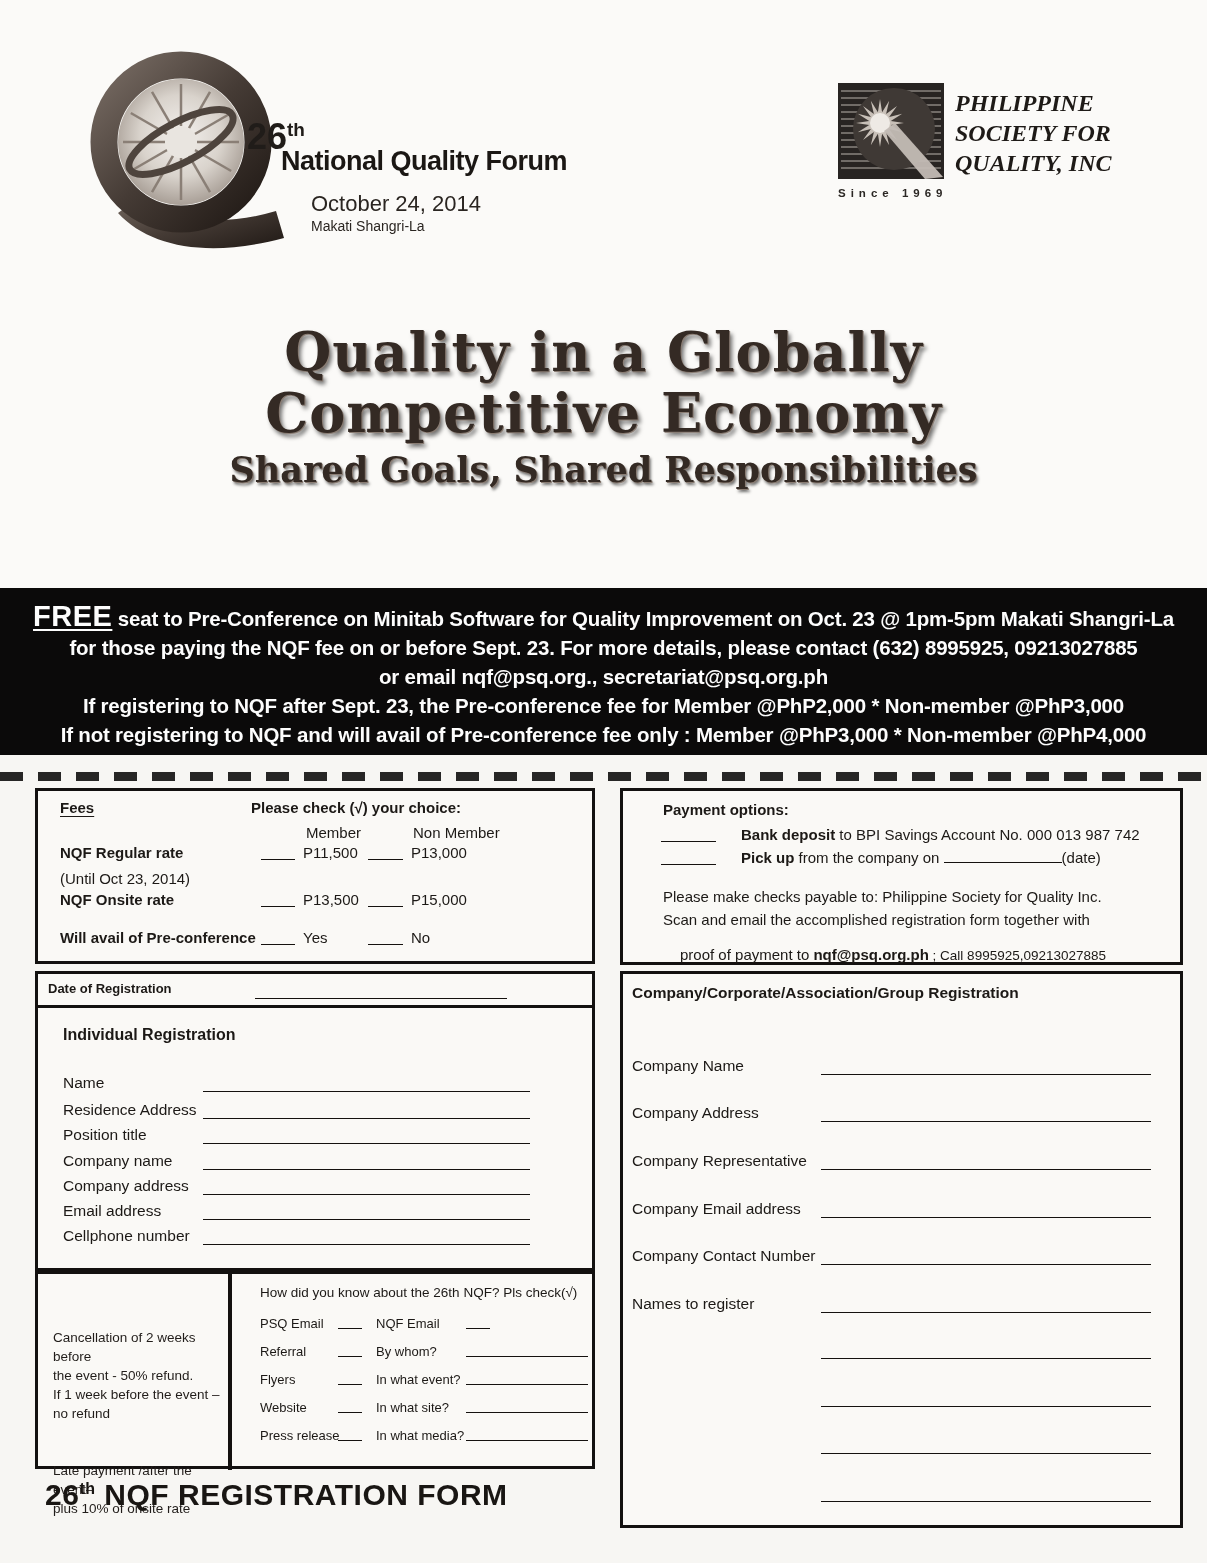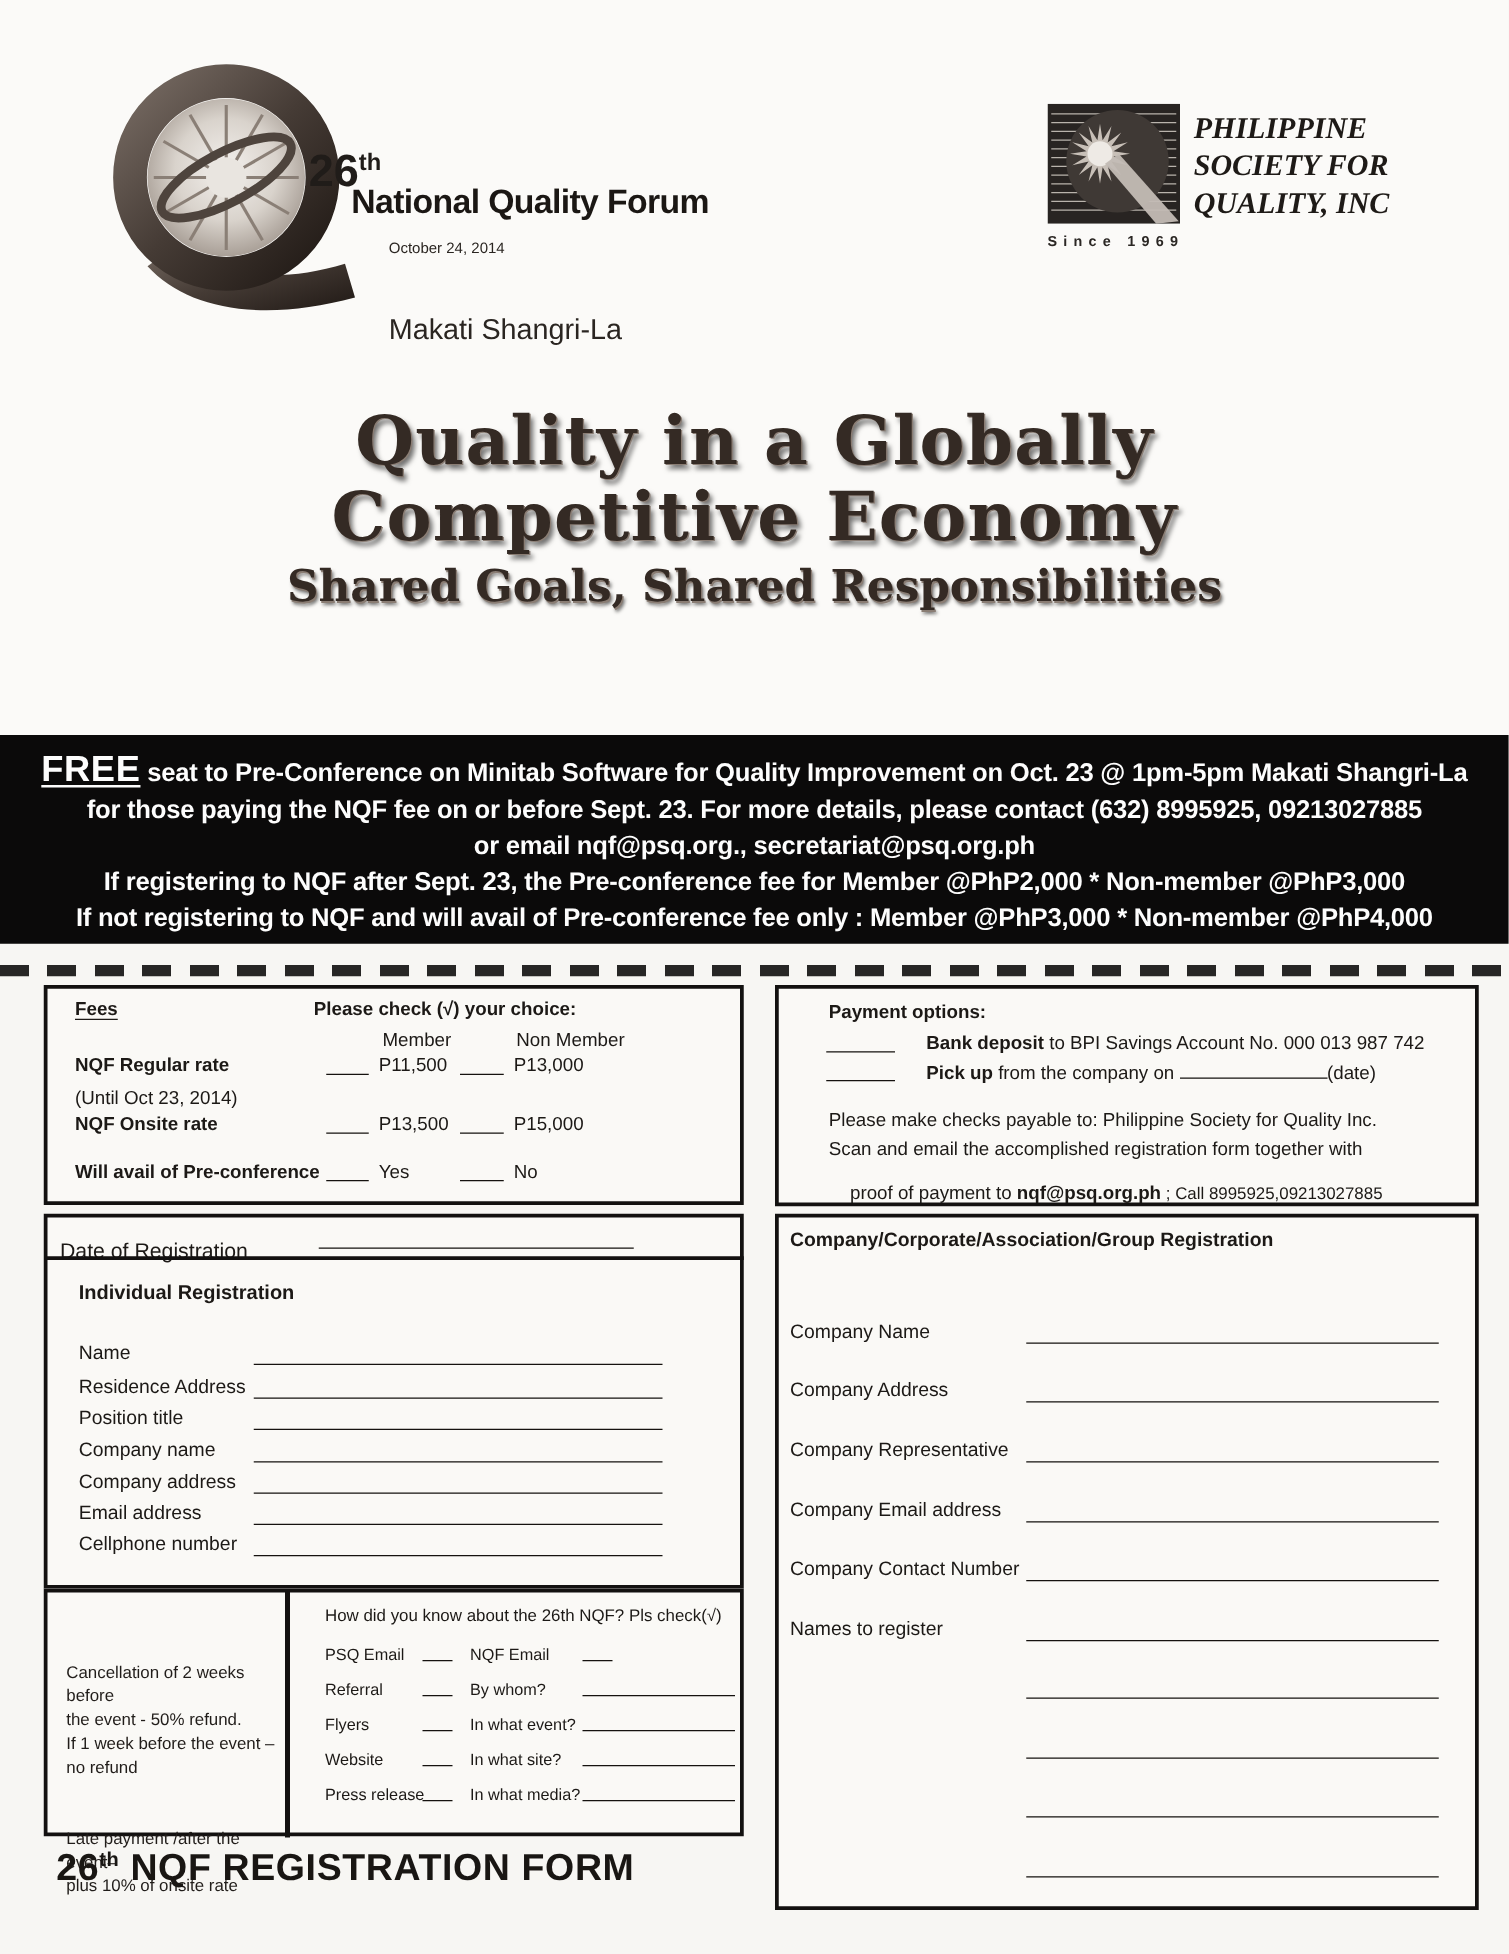--- a/index.html
+++ b/index.html
@@ -14,7 +14,7 @@
   .edition { position:absolute; left:247px; top:116px; font-size:36px; font-weight:bold; color:#201c19; }
   .edition sup { font-size:19px; }
   .hdr-title { position:absolute; left:281px; top:146px; font-size:27px; font-weight:bold; color:#1b1714; letter-spacing:-0.5px; }
-  .hdr-date  { position:absolute; left:311px; top:191px; font-size:12px; color:#2a2521; }
+  .hdr-date  { position:absolute; left:311px; top:191px; font-size:22px; color:#2a2521; }
   .hdr-venue { position:absolute; left:311px; top:218px; font-size:23px; color:#2a2521;margin-top:32px; }
   .psq-block { position:absolute; left:838px; top:83px; }
   .psq-since { margin-top:4px; font-size:11.5px; font-weight:bold; letter-spacing:5px; color:#2b2724; }

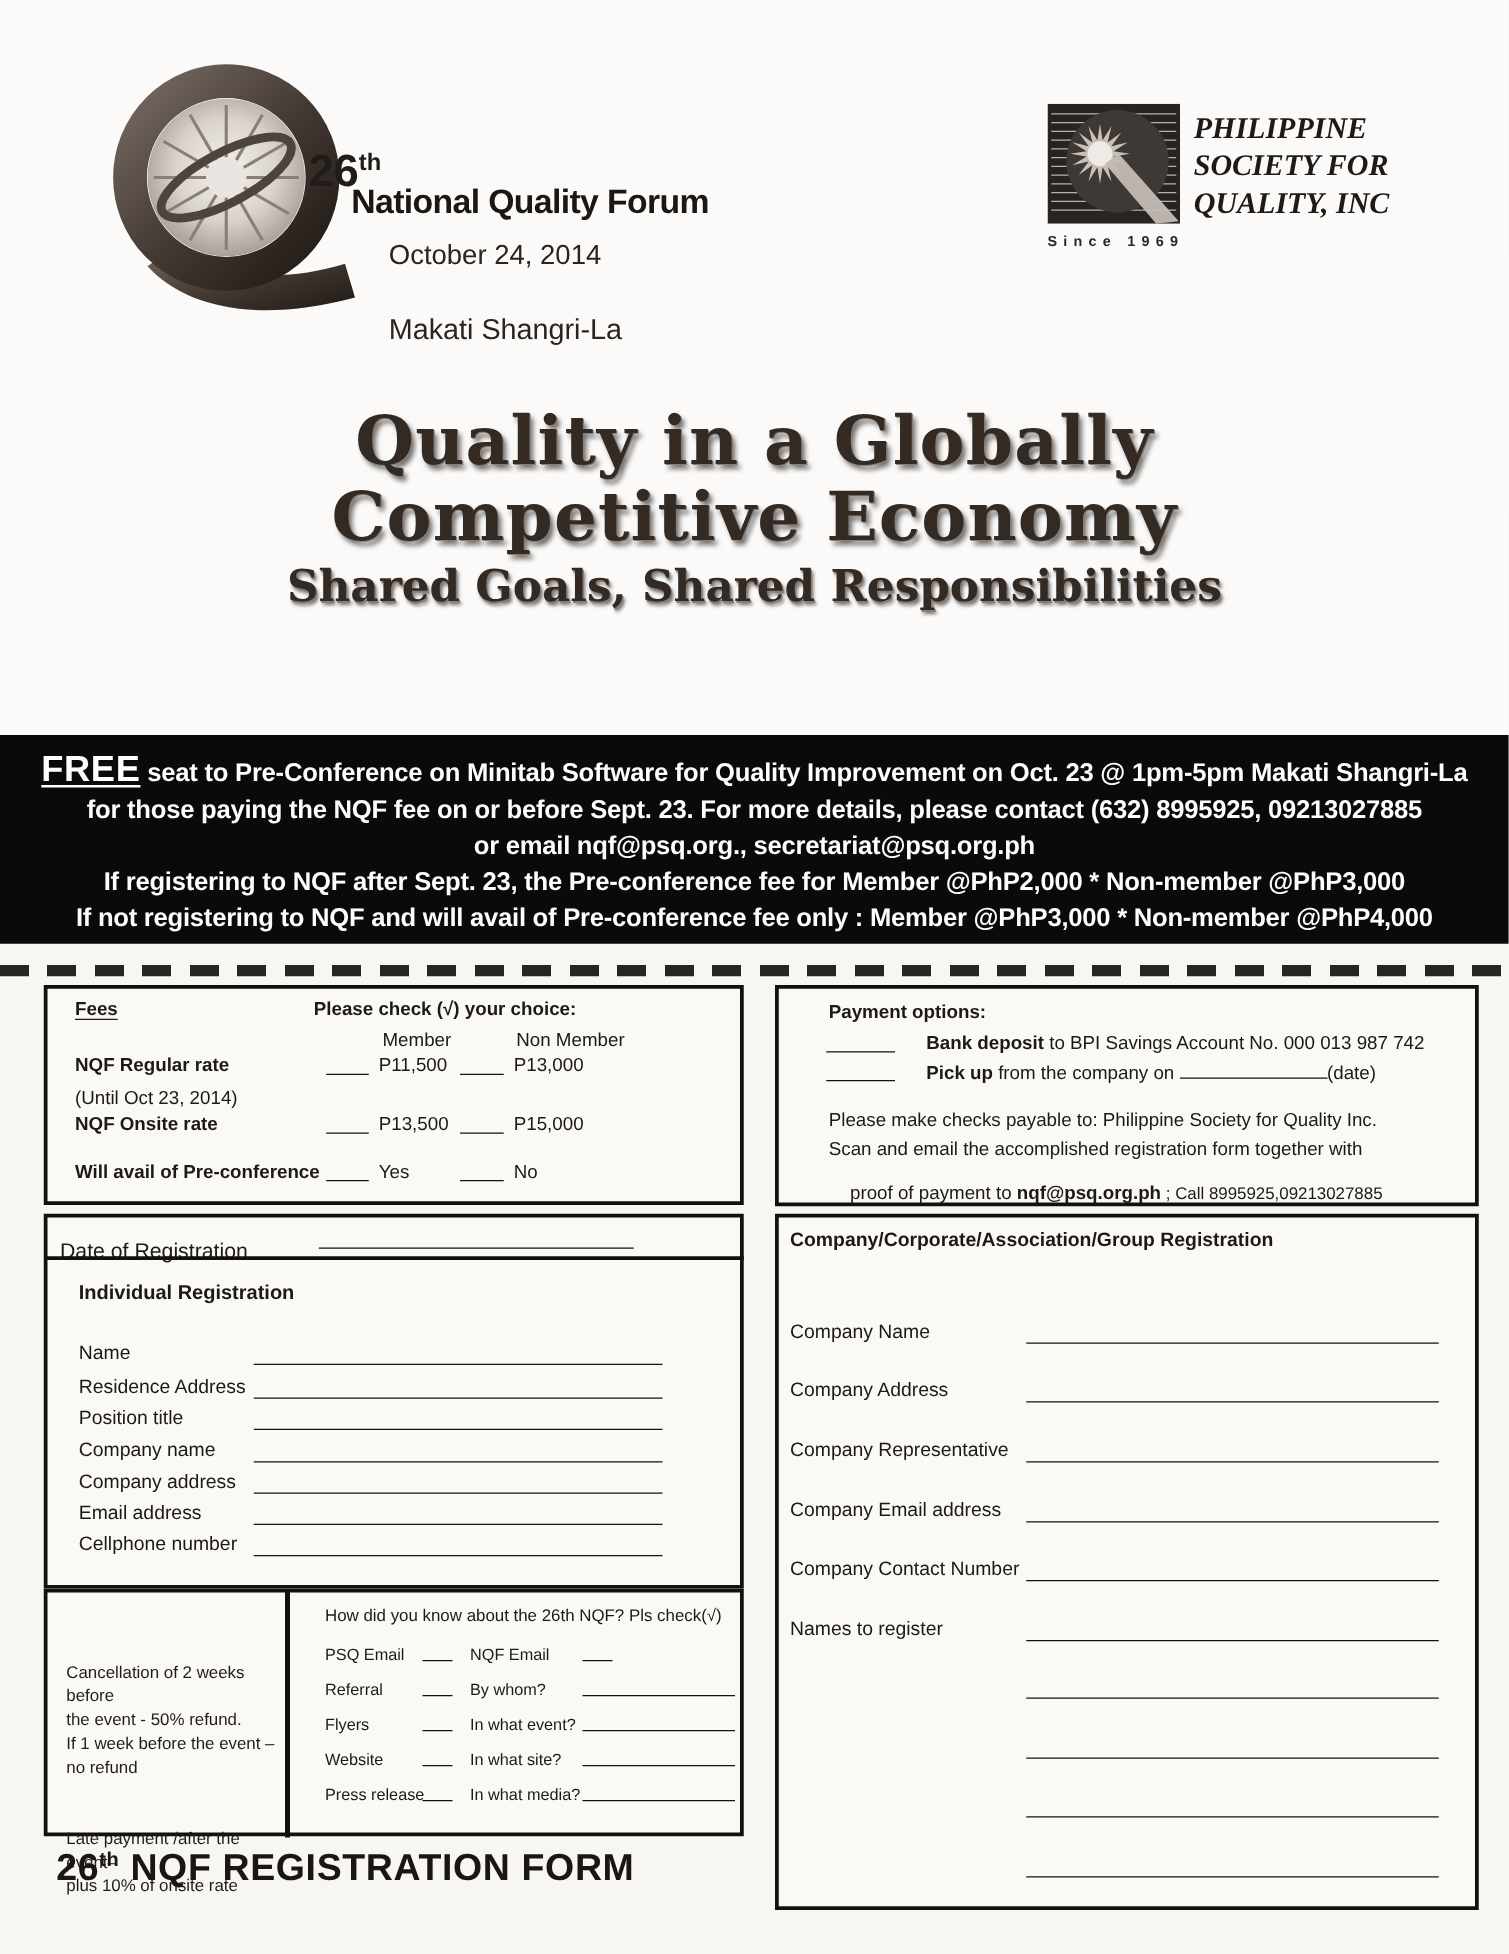--- a/index.html
+++ b/index.html
@@ -15,7 +15,7 @@
   .edition sup { font-size:19px; }
   .hdr-title { position:absolute; left:281px; top:146px; font-size:27px; font-weight:bold; color:#1b1714; letter-spacing:-0.5px; }
   .hdr-date  { position:absolute; left:311px; top:191px; font-size:22px; color:#2a2521; }
-  .hdr-venue { position:absolute; left:311px; top:218px; font-size:23px; color:#2a2521;margin-top:32px; }
+  .hdr-venue { position:absolute; left:311px; top:218px; font-size:14px; color:#2a2521; }
   .psq-block { position:absolute; left:838px; top:83px; }
   .psq-since { margin-top:4px; font-size:11.5px; font-weight:bold; letter-spacing:5px; color:#2b2724; }
   .psq-name  { position:absolute; left:955px; top:88px; font-family:"Liberation Serif", serif; font-style:italic; font-weight:bold; font-size:24px; line-height:30px; color:#1e1a17; }

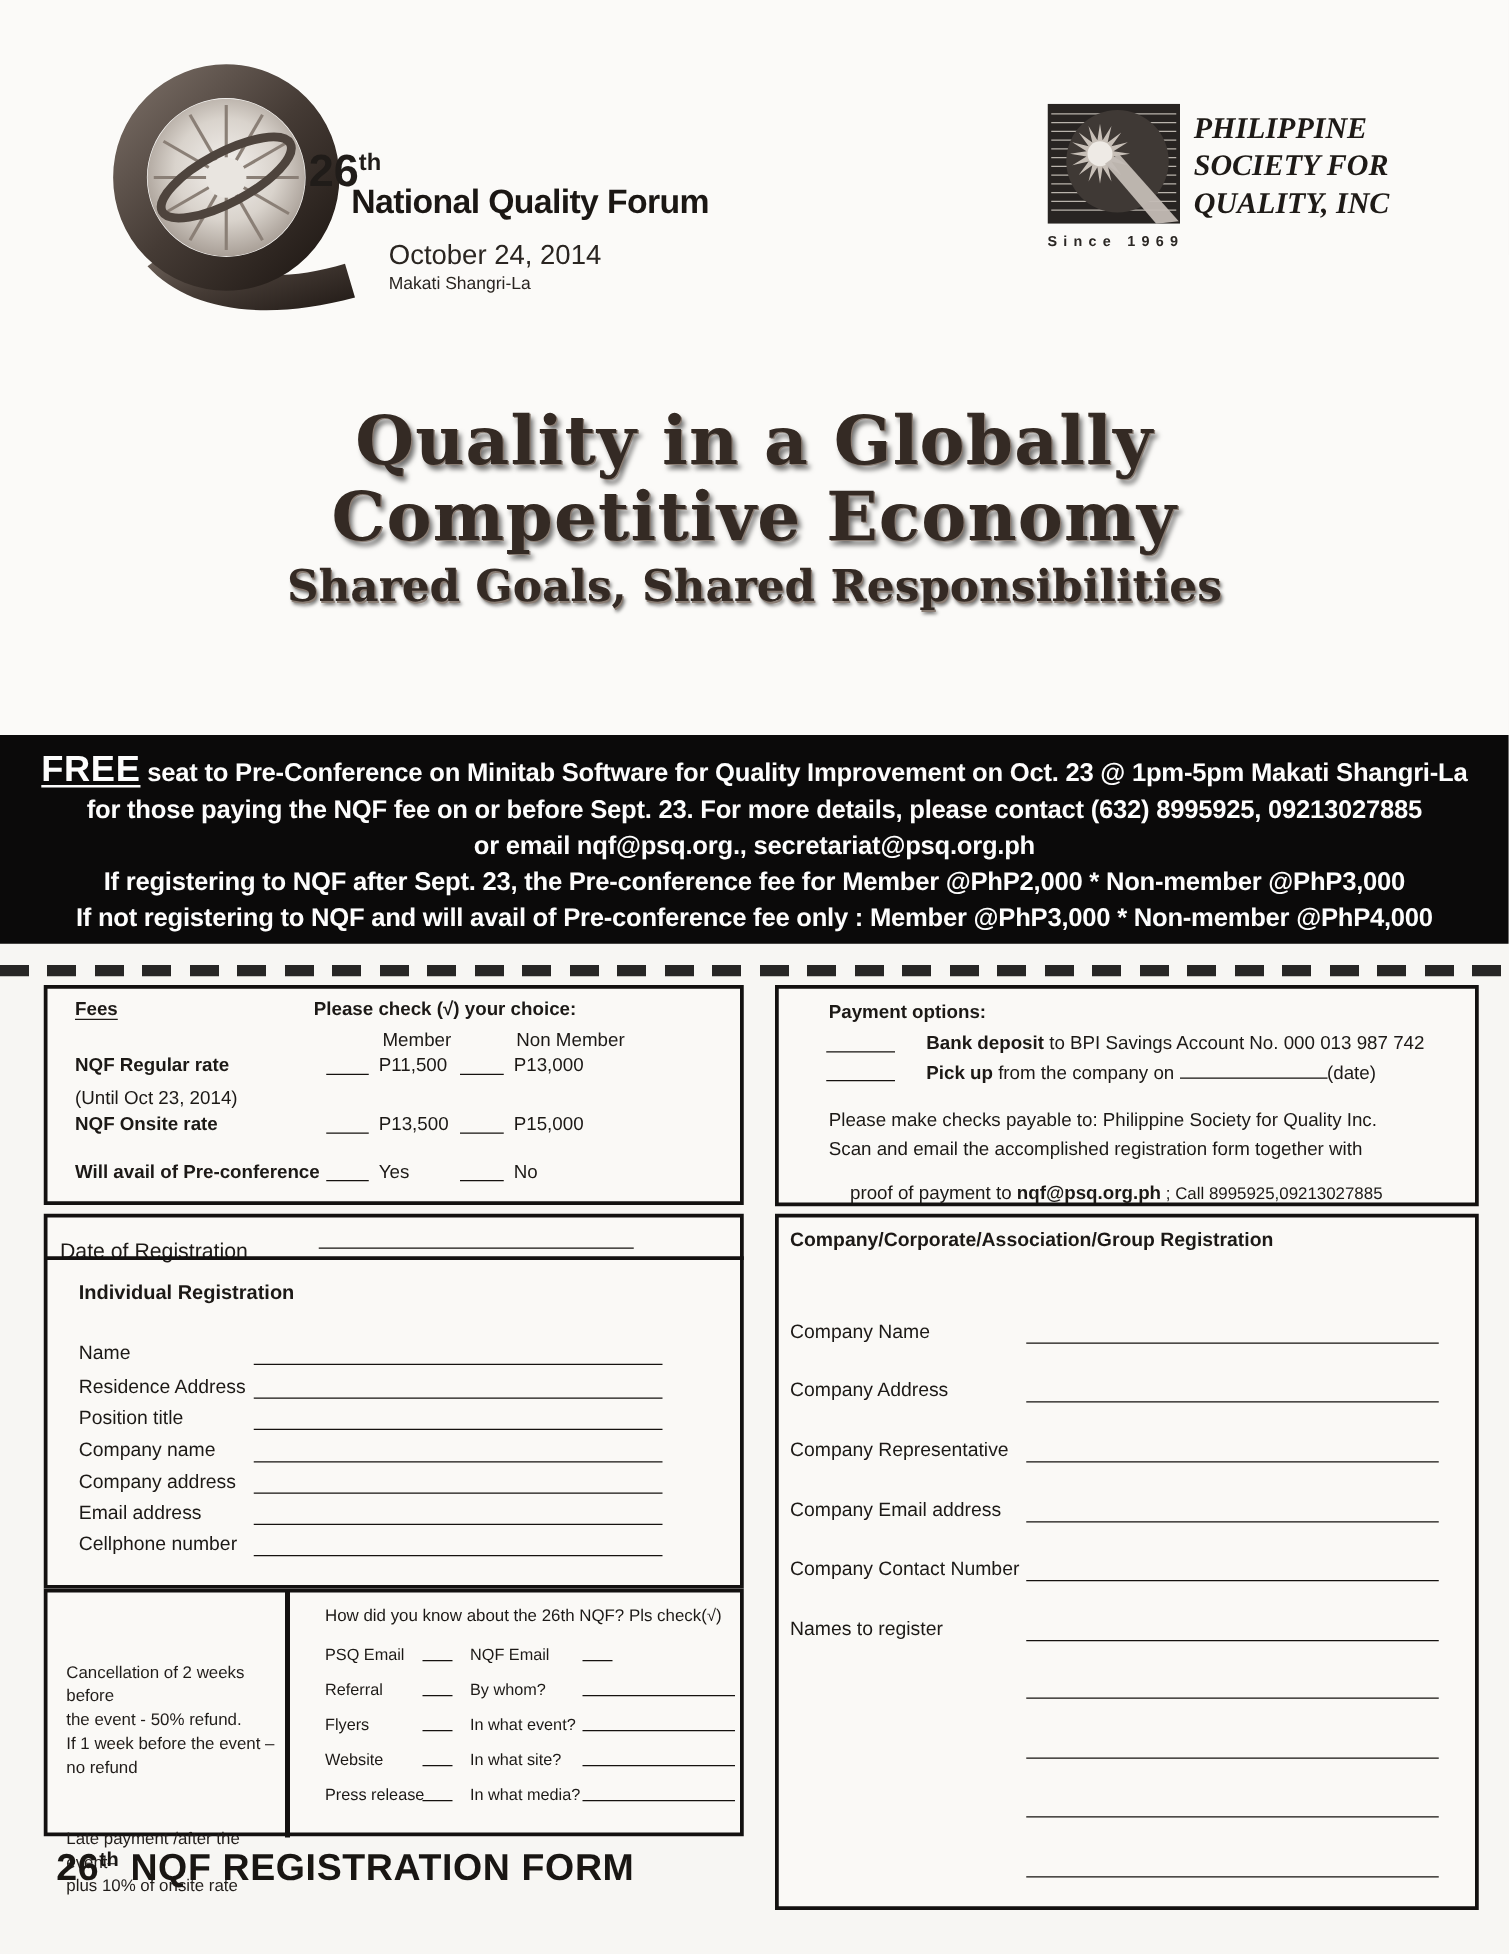--- a/index.html
+++ b/index.html
@@ -57,7 +57,7 @@
   .inline-fill { display:inline-block; width:118px; border-bottom:1.5px solid #15120f; height:14px; }
   
   .ind-box { left:35px; top:971px; width:560px; height:300px; font-size:15.5px; }
-  .date-lbl { position:absolute; left:10px; top:17px; font-size:17px; }
+  .date-lbl { position:absolute; left:10px; top:7px; font-size:13px;font-weight:bold; }
   .date-line { left:217px; top:24px; width:252px; }
   .ind-divider { position:absolute; left:-1px; top:31px; width:558px; height:3px; background:#131110; }
   .ind-title { position:absolute; left:25px; top:52px; font-size:16px; font-weight:bold; }

